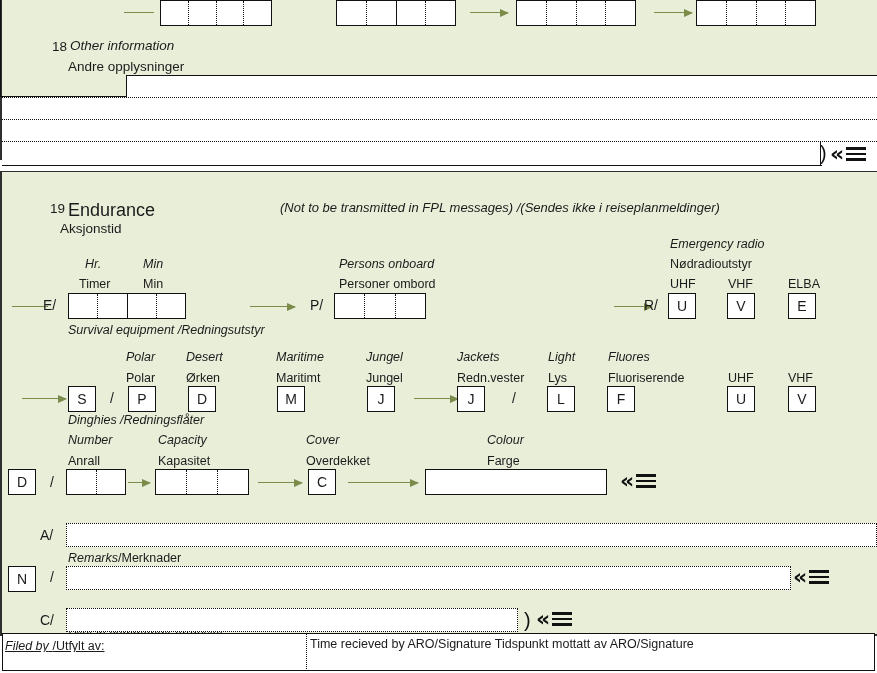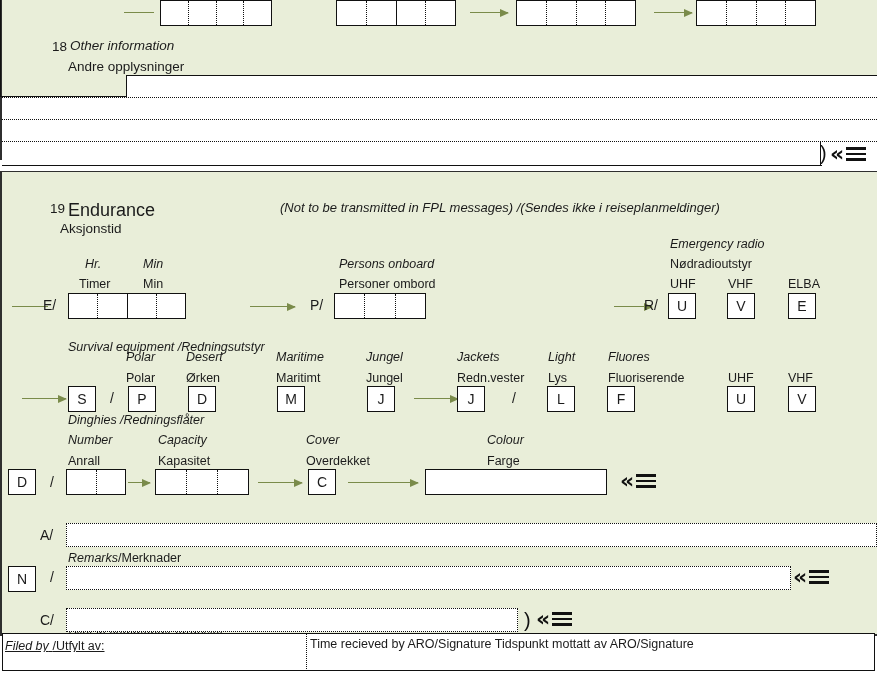--- a/index.html
+++ b/index.html
@@ -170,7 +170,7 @@
   <div class="abs lbl" style="left:788px;top:278px;">ELBA</div>
   <div class="abs ltrbox" style="left:788px;top:293px;width:28px;height:26px;">E</div>
 
-  <div class="abs lbl-i" style="left:68px;top:341px;text-align:center;">Survival equipment /Redningsutstyr</div>
+  <div class="abs lbl-i" style="left:68px;top:324px;text-align:center;">Survival equipment /Redningsutstyr</div>
 
   <div class="arrow" style="left:22px;top:398px;width:44px;"></div>
   <div class="abs ltrbox" style="left:68px;top:386px;width:28px;height:26px;">S</div>

